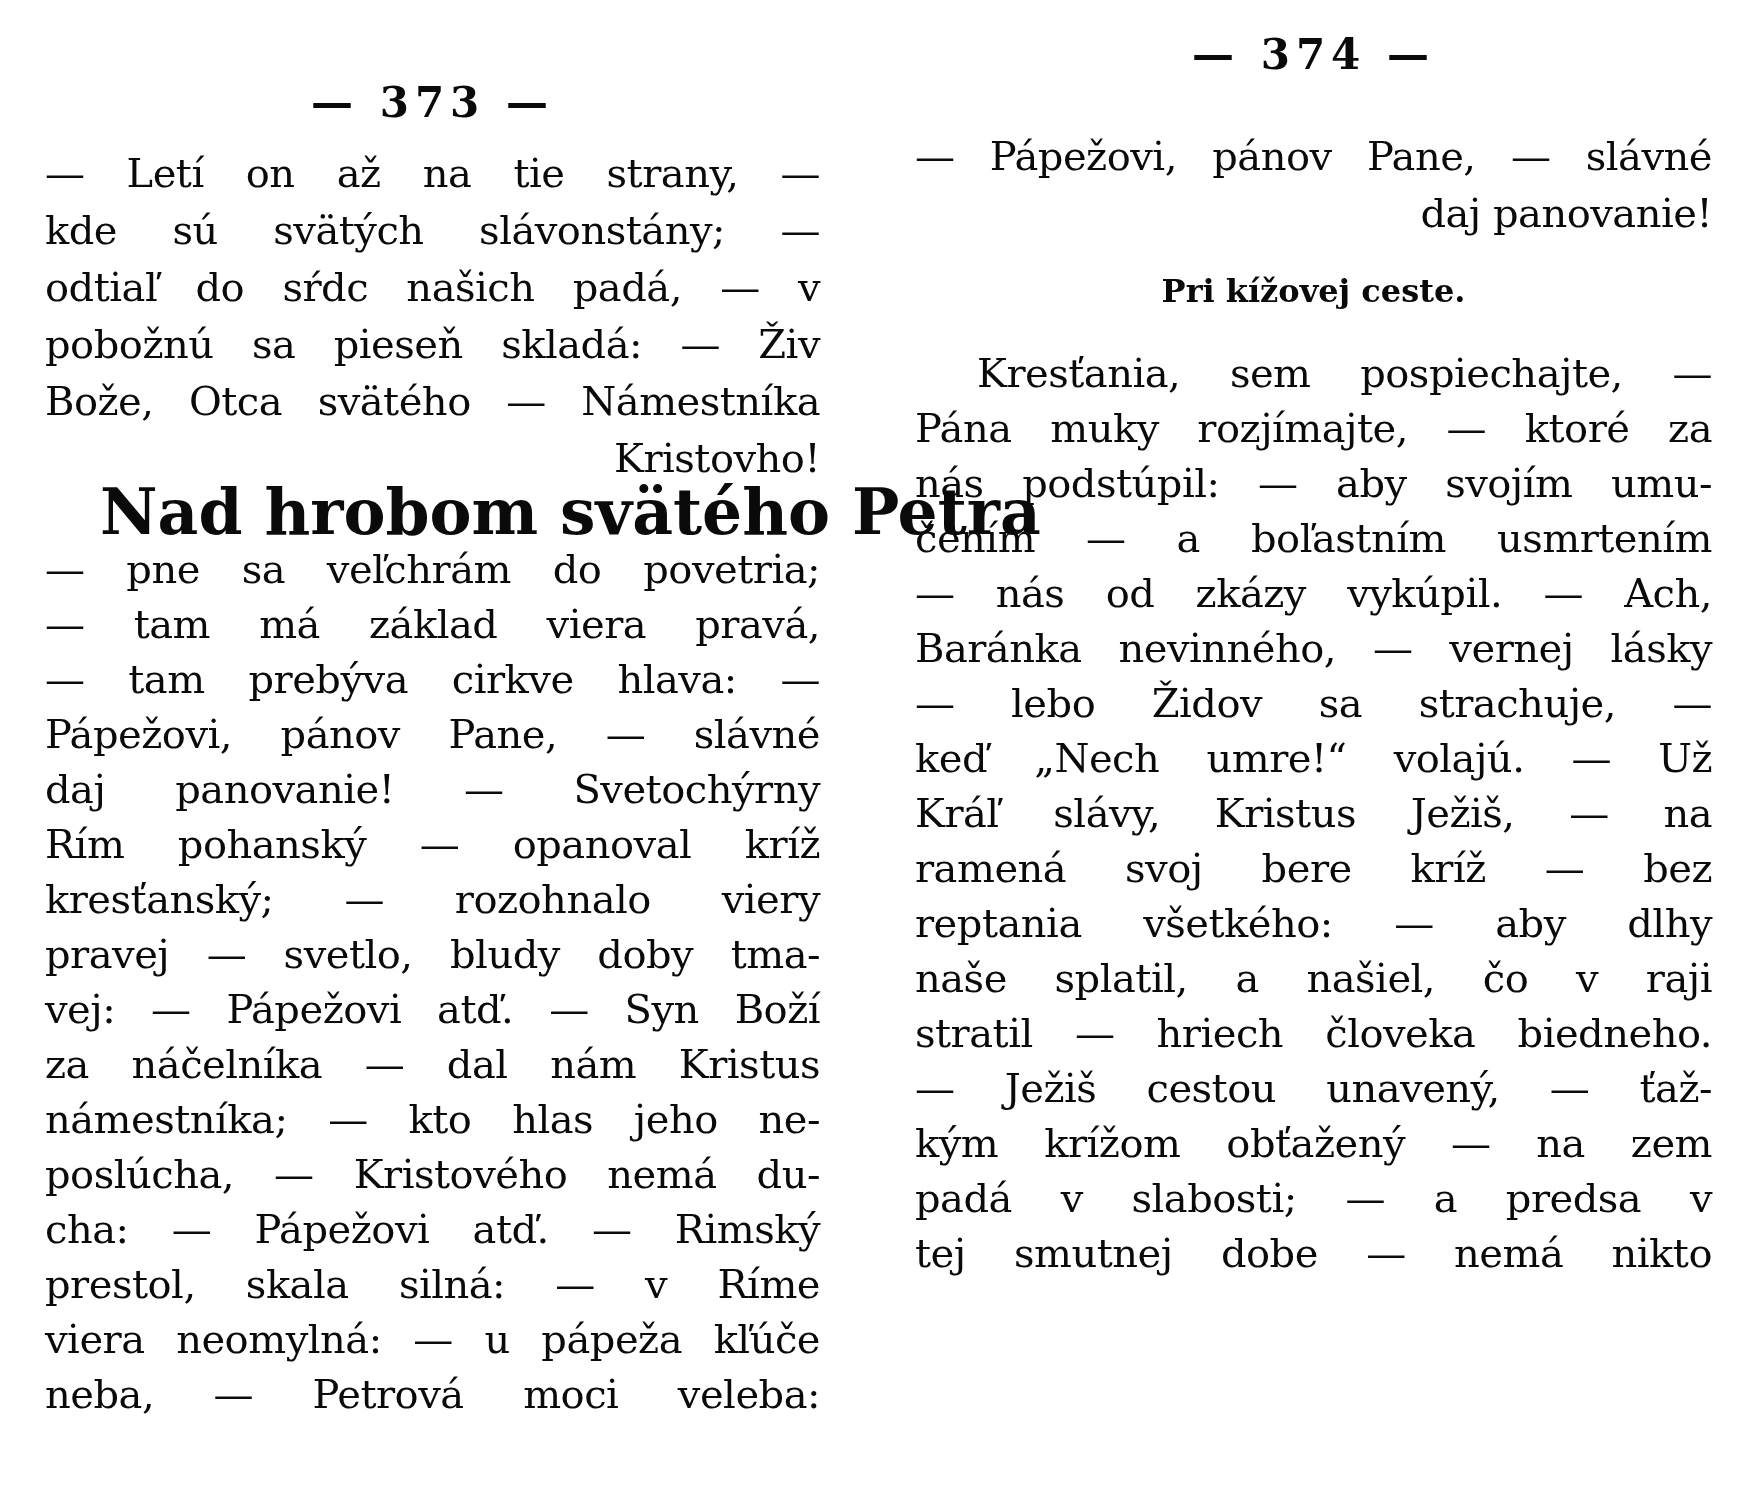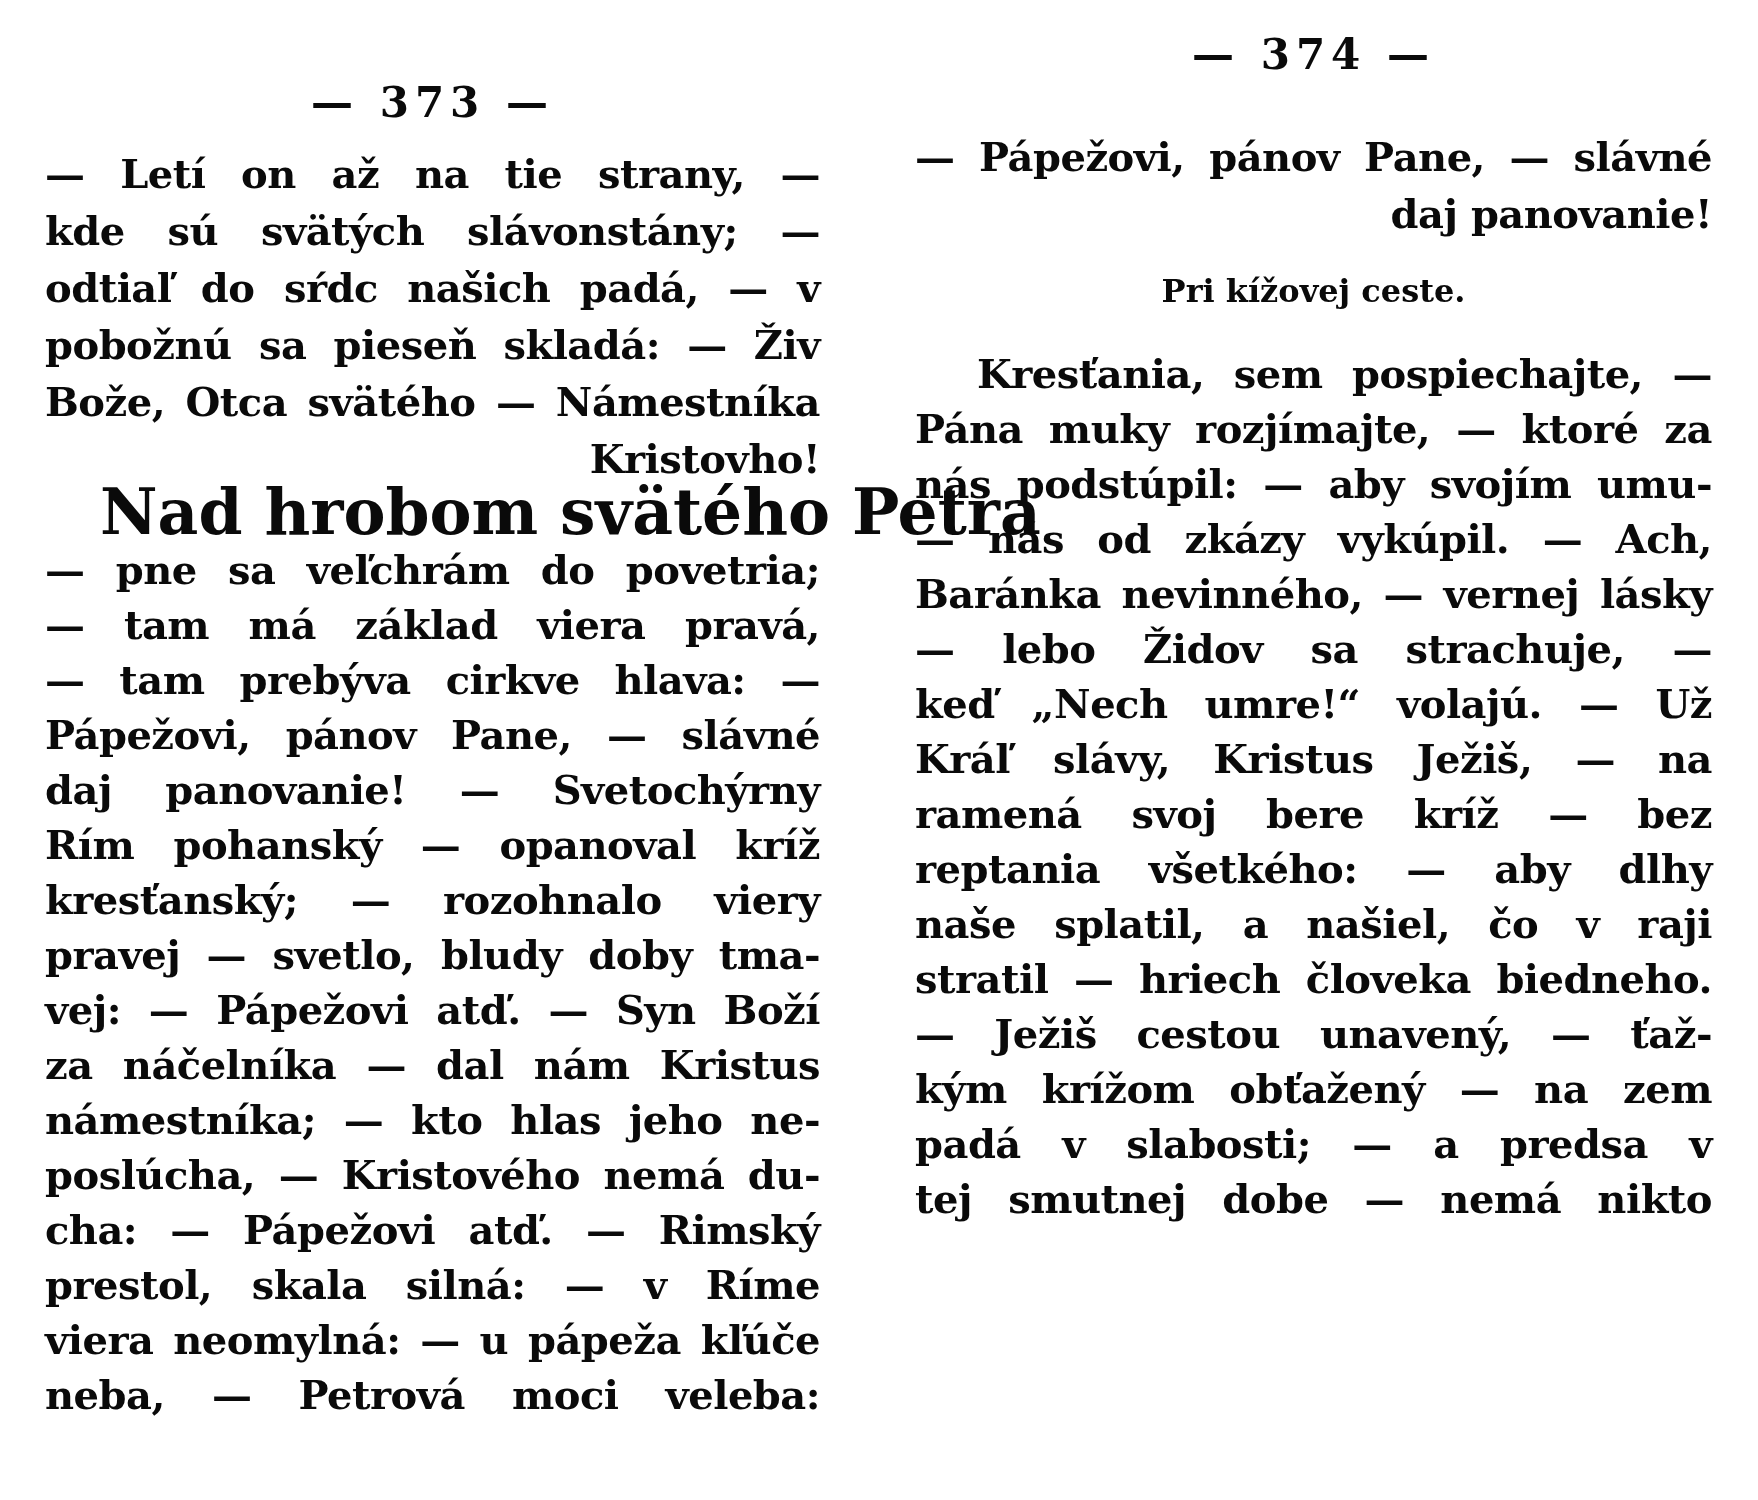--- a/index.html
+++ b/index.html
@@ -36,7 +36,7 @@
   #page-left  .pagenum { top: 46px; margin-top: 32px; }
   #page-right .pagenum { top: 30px; }
 
-  .para { font-size: 40px; font-weight: bold; letter-spacing: -0.5px; }
+  .para { font-size: 40px; font-weight: normal; letter-spacing: -0.5px; }
 
   #para-l1 { top: 145px; line-height: 57px; }
   #para-l2 { top: 542px; line-height: 55px; }

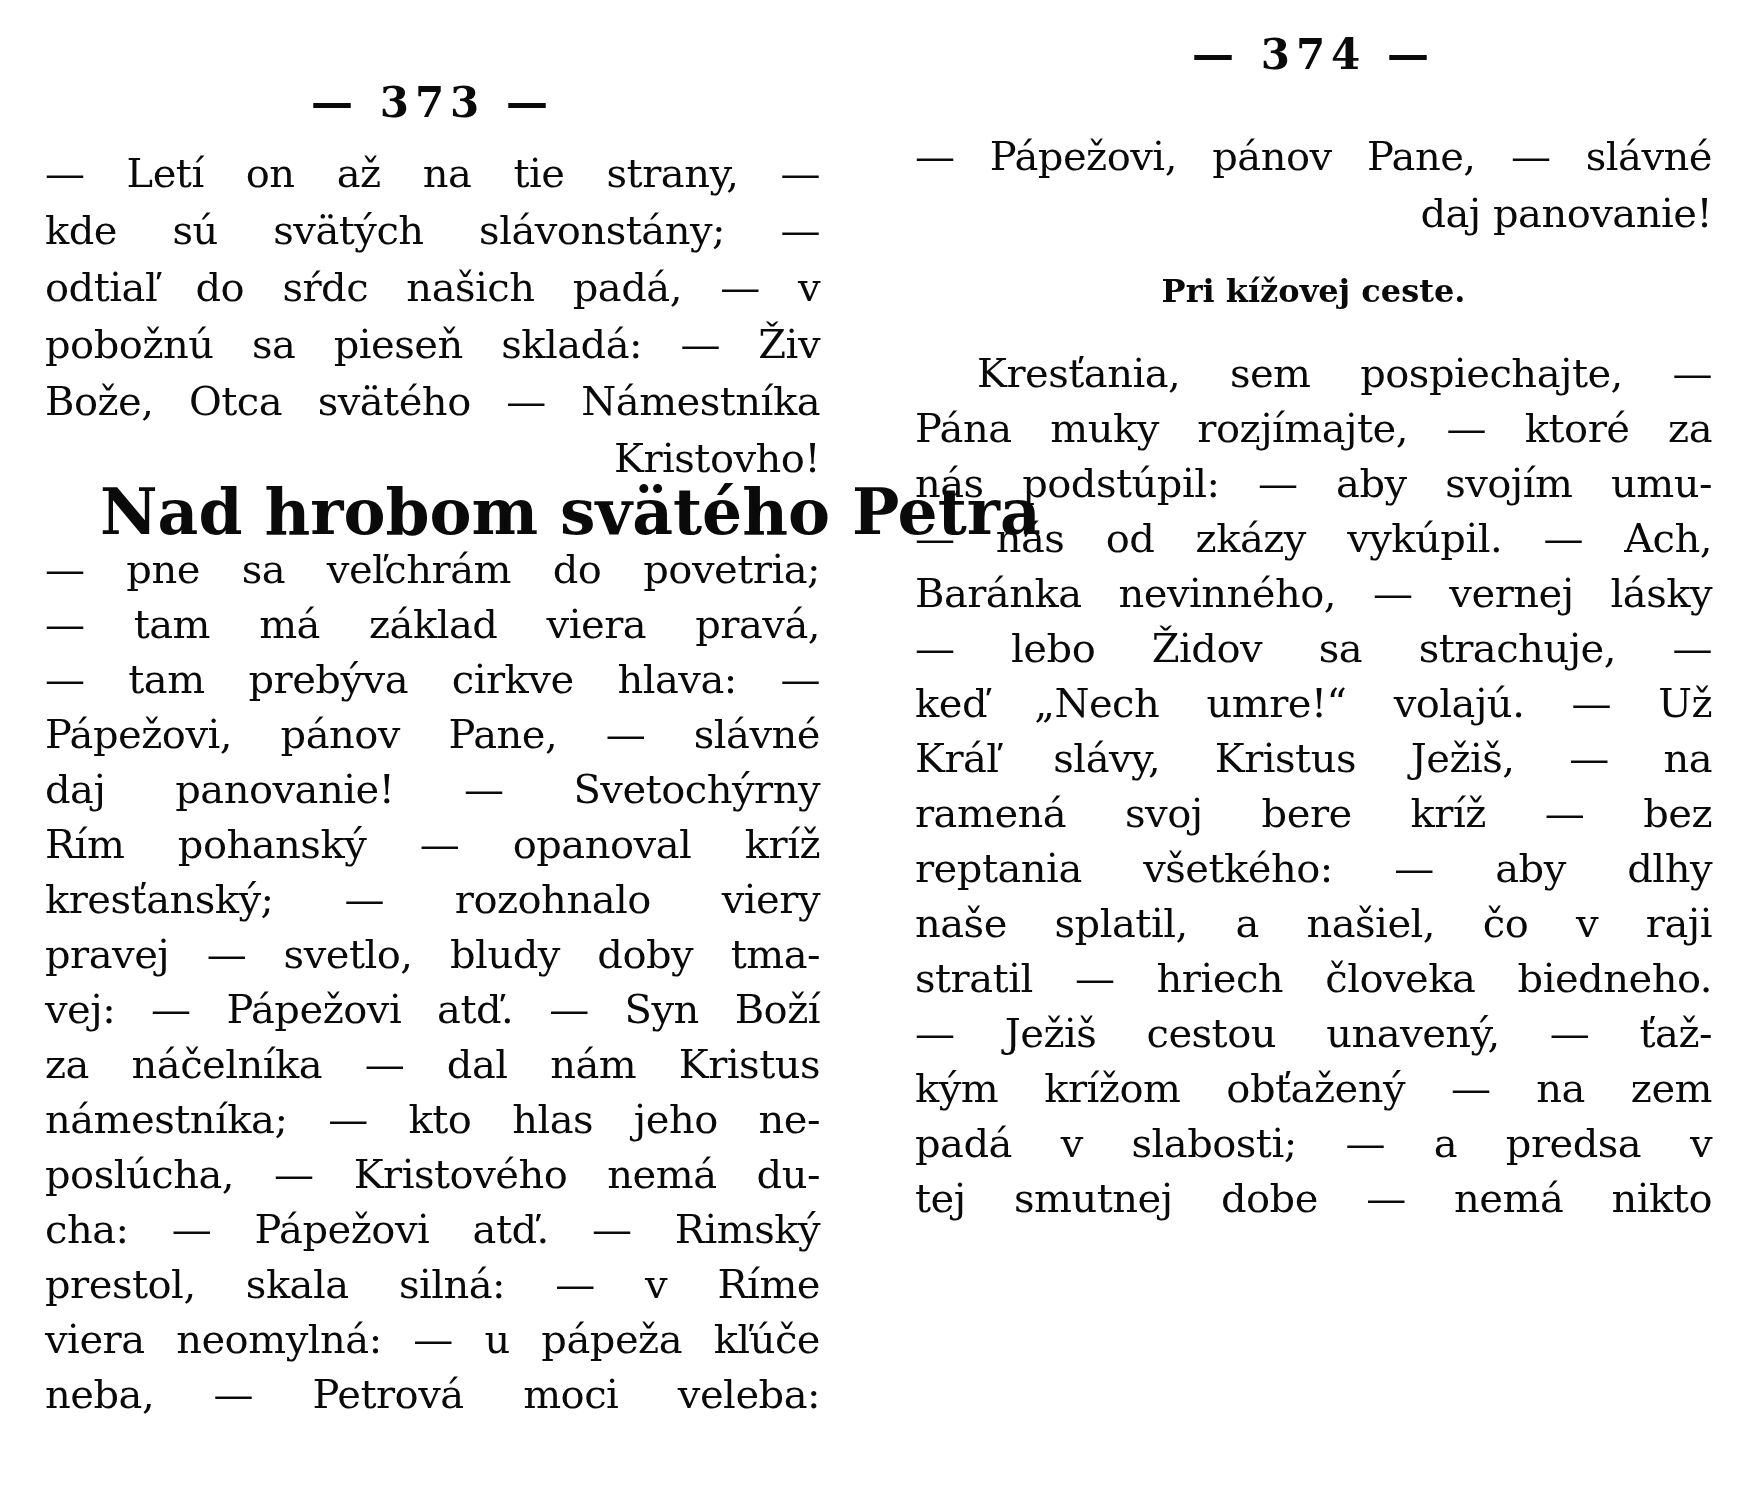--- a/index.html
+++ b/index.html
@@ -113,6 +113,7 @@
       <div class="line j ind">Kresťania, sem pospiechajte, —</div>
       <div class="line j">Pána muky rozjímajte, — ktoré za</div>
       <div class="line j">nás podstúpil: — aby svojím umu-</div>
+      <div class="line j">čením — a boľastním usmrtením</div>
       <div class="line j">— nás od zkázy vykúpil. — Ach,</div>
       <div class="line j">Baránka nevinného, — vernej lásky</div>
       <div class="line j">— lebo Židov sa strachuje, —</div>

